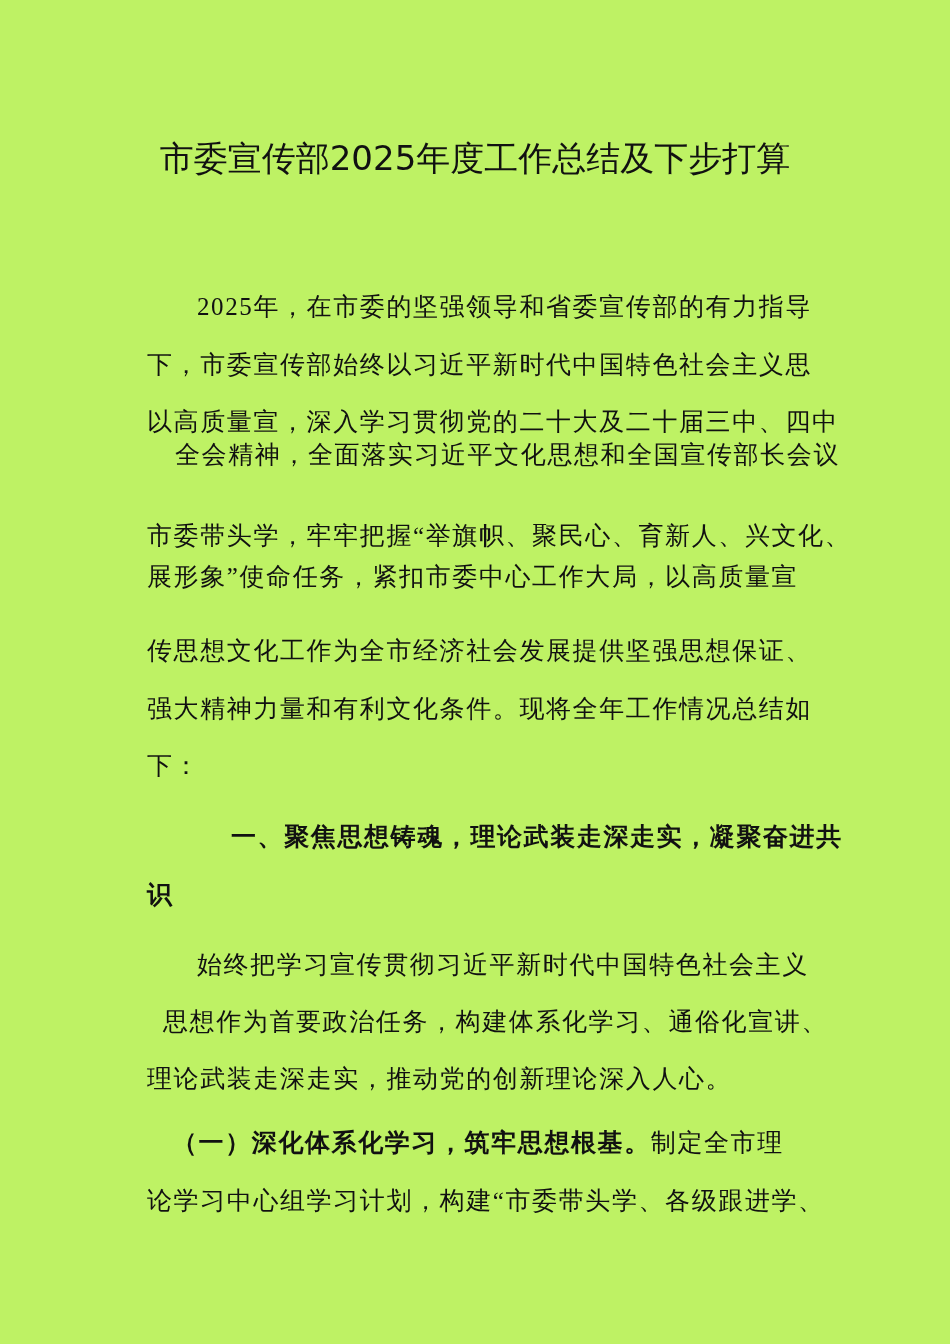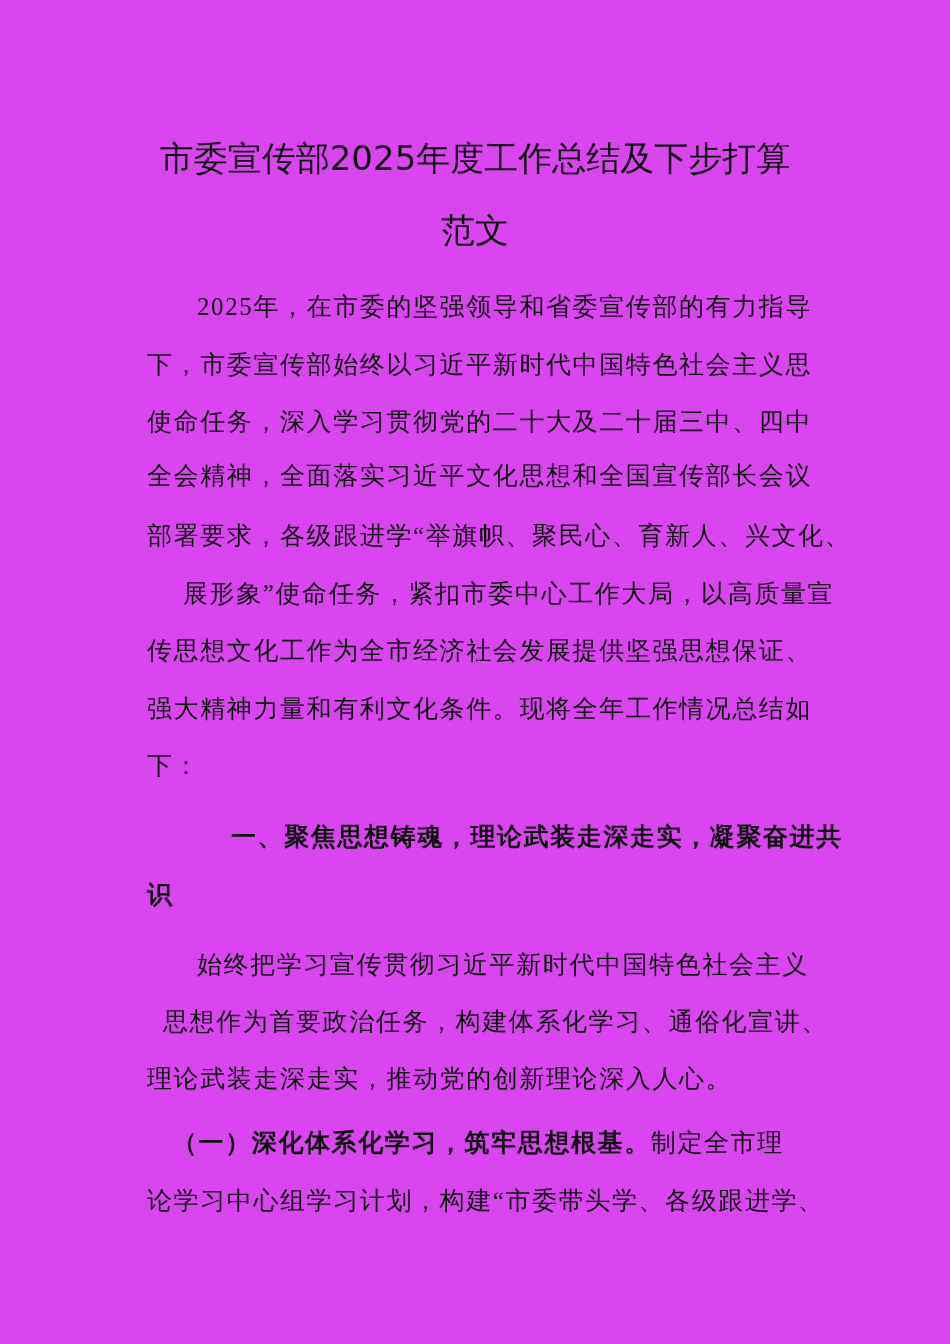--- a/index.html
+++ b/index.html
@@ -20,7 +20,7 @@
       top: 0;
       width: 950px;
       height: 1344px;
-      background: #d946ef;
+      background: #bef264;
     }
     .title-line {
       position: absolute;

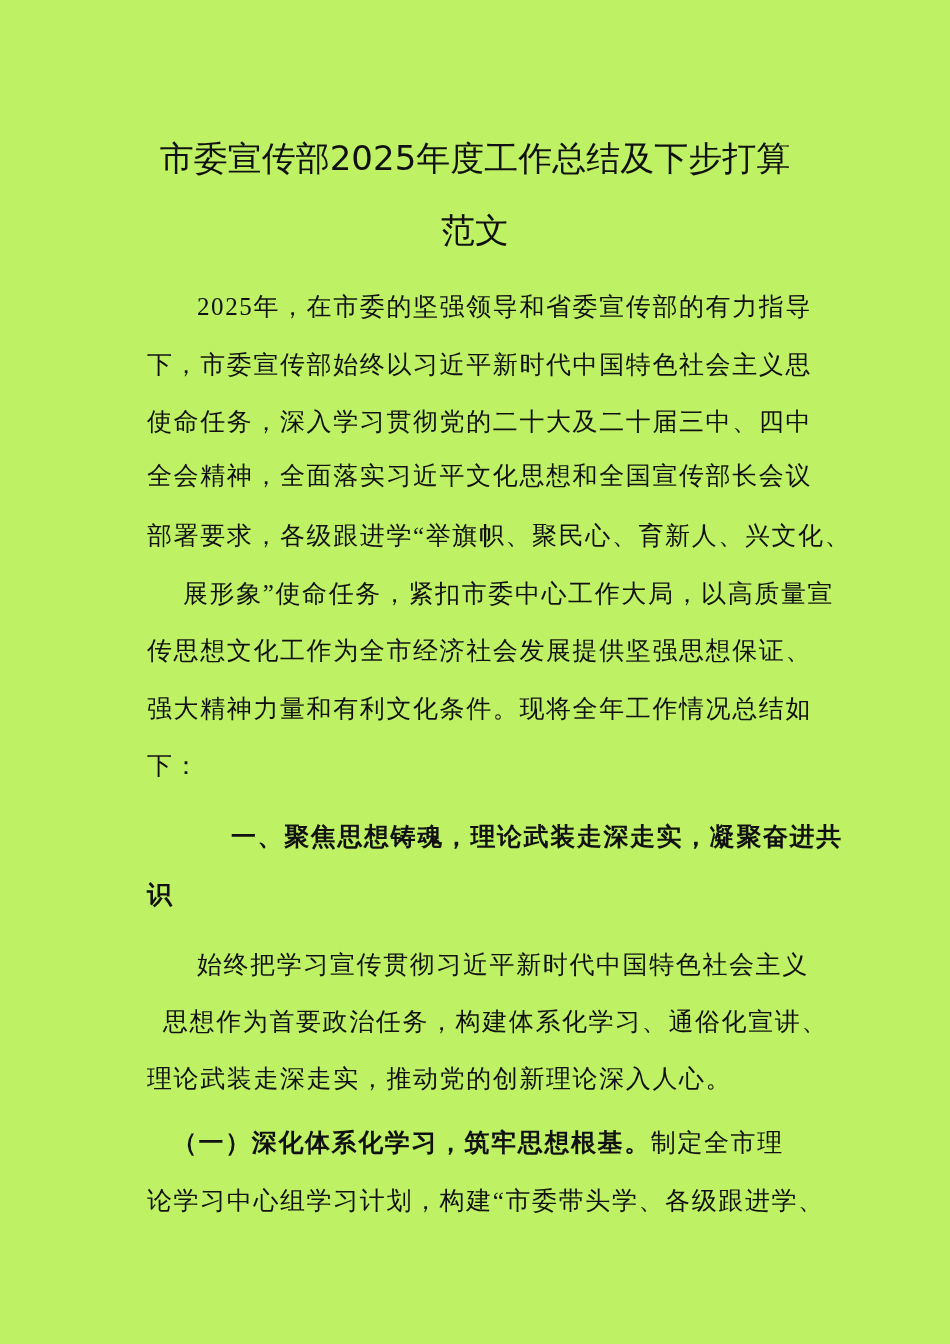--- a/index.html
+++ b/index.html
@@ -55,7 +55,6 @@
 <div class="page">
 
   <div class="title-line" style="top:138px;">市委宣传部2025年度工作总结及下步打算</div>
-  <div class="title-line" style="top:210px;">范文</div>
 
   <div>
     <div class="line indent" style="top:292px;">2025年，在市委的坚强领导和省委宣传部的有力指导</div>

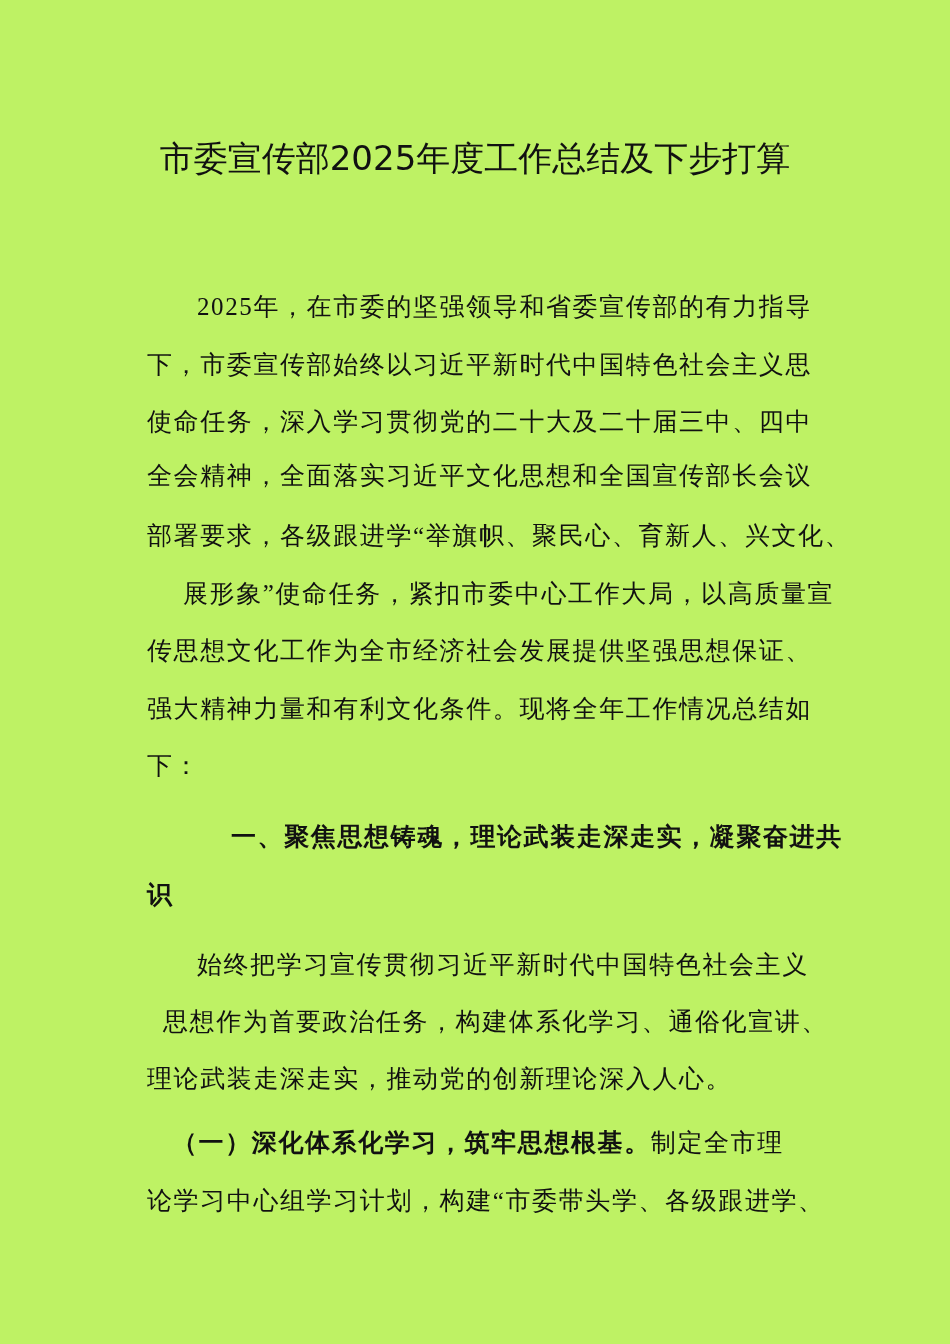--- a/index.html
+++ b/index.html
@@ -59,7 +59,7 @@
   <div>
     <div class="line indent" style="top:292px;">2025年，在市委的坚强领导和省委宣传部的有力指导</div>
     <div class="line" style="top:350px;">下，市委宣传部始终以习近平新时代中国特色社会主义思</div>
-    <div class="line" style="top:407px;">使命任务，深入学习贯彻党的二十大及二十届三中、四中</div>
+    <div class="line" style="top:407px;">以高质量宣，深入学习贯彻党的二十大及二十届三中、四中</div>
     <div class="line" style="top:461px;">全会精神，全面落实习近平文化思想和全国宣传部长会议</div>
     <div class="line" style="top:521px;">部署要求，各级跟进学“举旗帜、聚民心、育新人、兴文化、</div>
     <div class="line" style="top:579px;margin-left:36px;">展形象”使命任务，紧扣市委中心工作大局，以高质量宣</div>

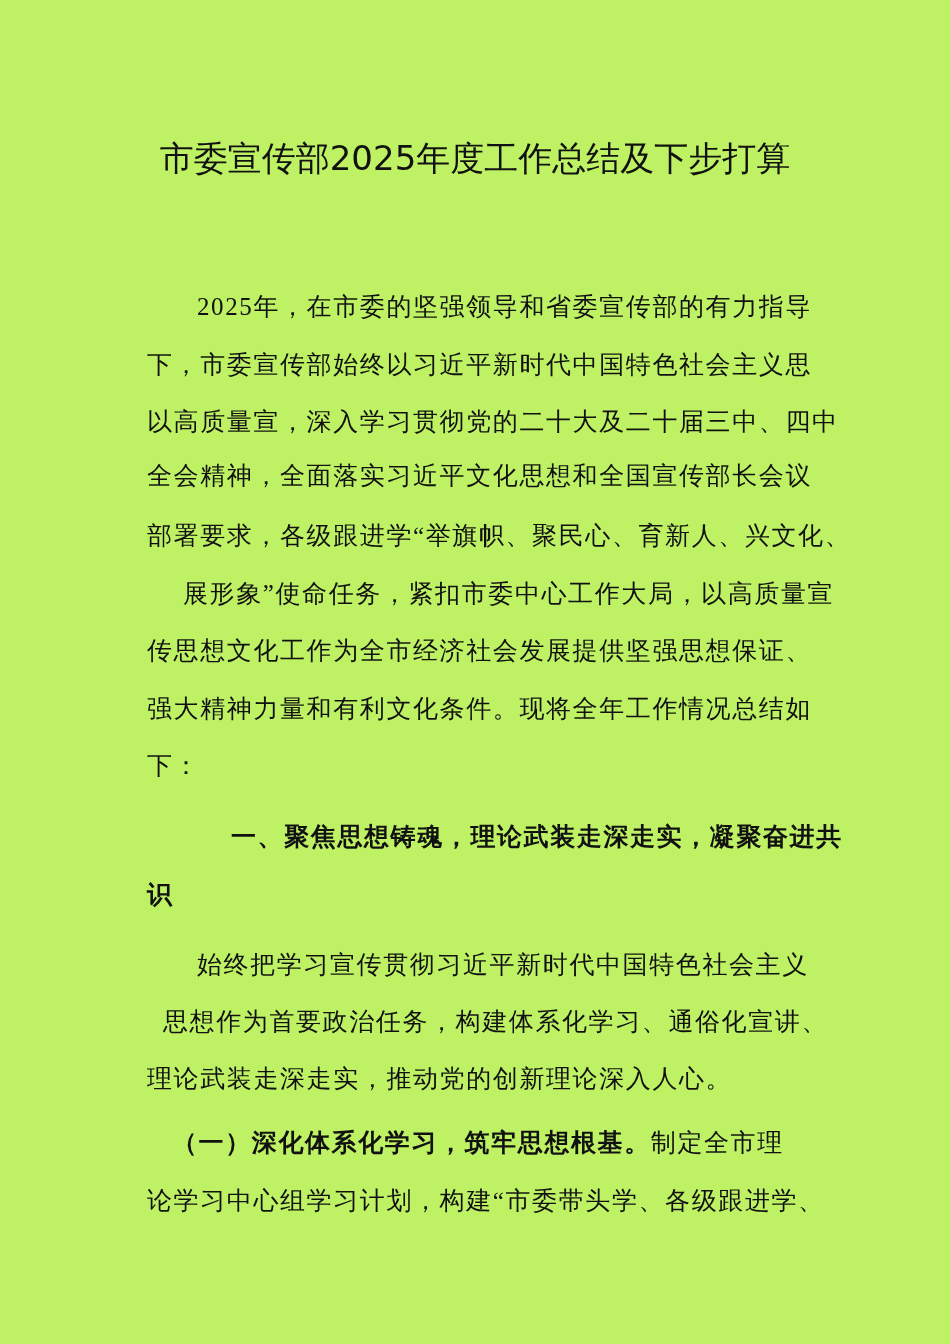--- a/index.html
+++ b/index.html
@@ -60,7 +60,7 @@
     <div class="line indent" style="top:292px;">2025年，在市委的坚强领导和省委宣传部的有力指导</div>
     <div class="line" style="top:350px;">下，市委宣传部始终以习近平新时代中国特色社会主义思</div>
     <div class="line" style="top:407px;">以高质量宣，深入学习贯彻党的二十大及二十届三中、四中</div>
-    <div class="line" style="top:461px;">全会精神，全面落实习近平文化思想和全国宣传部长会议</div>
+    <div class="line" style="top:440px;margin-left:28px;">全会精神，全面落实习近平文化思想和全国宣传部长会议</div>
     <div class="line" style="top:521px;">部署要求，各级跟进学“举旗帜、聚民心、育新人、兴文化、</div>
     <div class="line" style="top:579px;margin-left:36px;">展形象”使命任务，紧扣市委中心工作大局，以高质量宣</div>
     <div class="line" style="top:636px;">传思想文化工作为全市经济社会发展提供坚强思想保证、</div>

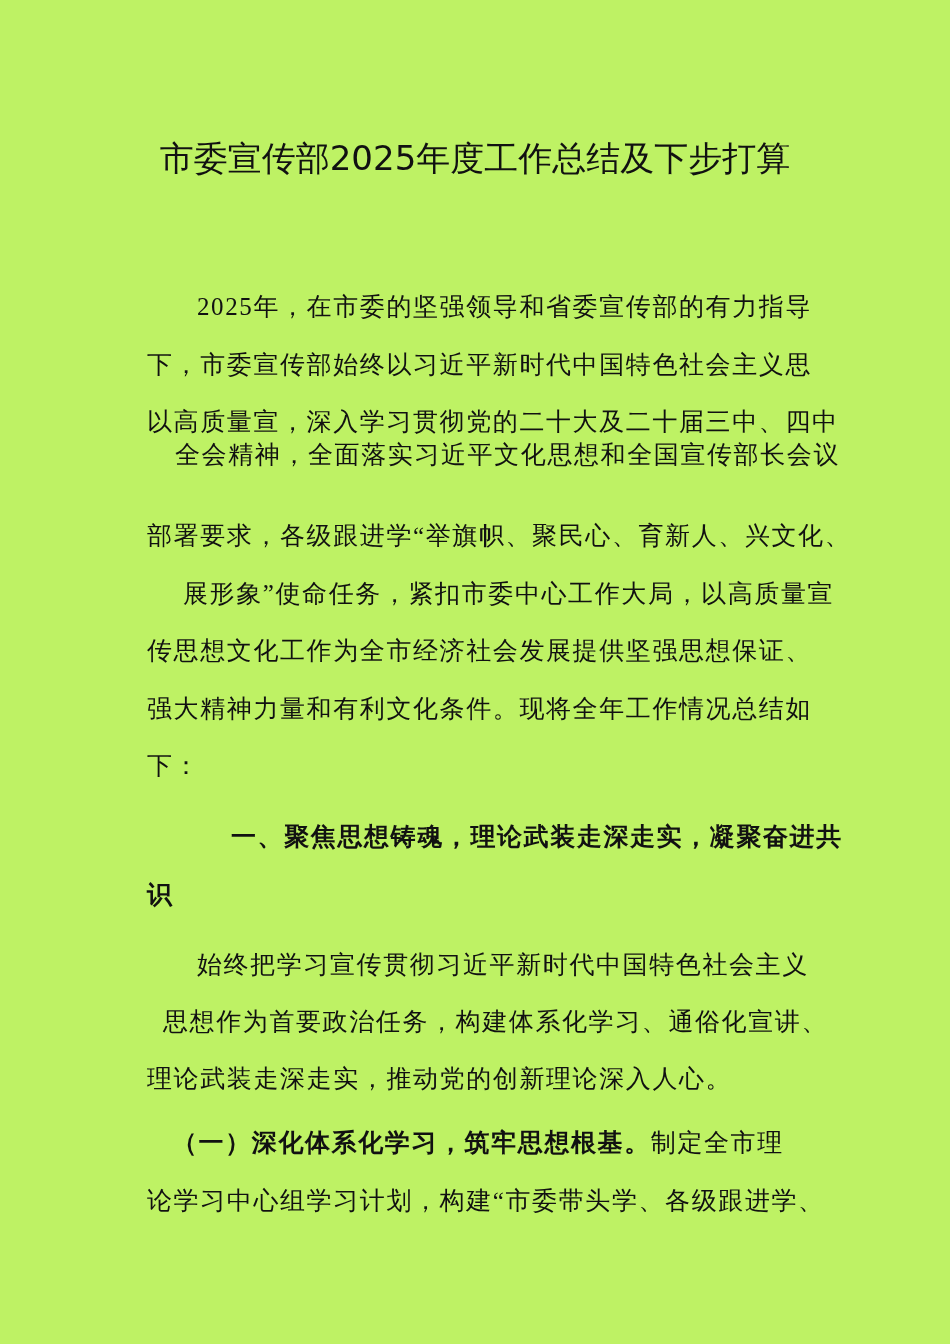--- a/index.html
+++ b/index.html
@@ -61,7 +61,7 @@
     <div class="line" style="top:350px;">下，市委宣传部始终以习近平新时代中国特色社会主义思</div>
     <div class="line" style="top:407px;">以高质量宣，深入学习贯彻党的二十大及二十届三中、四中</div>
     <div class="line" style="top:440px;margin-left:28px;">全会精神，全面落实习近平文化思想和全国宣传部长会议</div>
-    <div class="line" style="top:521px;">部署要求，各级跟进学“举旗帜、聚民心、育新人、兴文化、</div>
+    <div class="line" style="top:521px;">市委带头学，牢牢把握“举旗帜、聚民心、育新人、兴文化、</div>
     <div class="line" style="top:579px;margin-left:36px;">展形象”使命任务，紧扣市委中心工作大局，以高质量宣</div>
     <div class="line" style="top:636px;">传思想文化工作为全市经济社会发展提供坚强思想保证、</div>
     <div class="line" style="top:694px;">强大精神力量和有利文化条件。现将全年工作情况总结如</div>

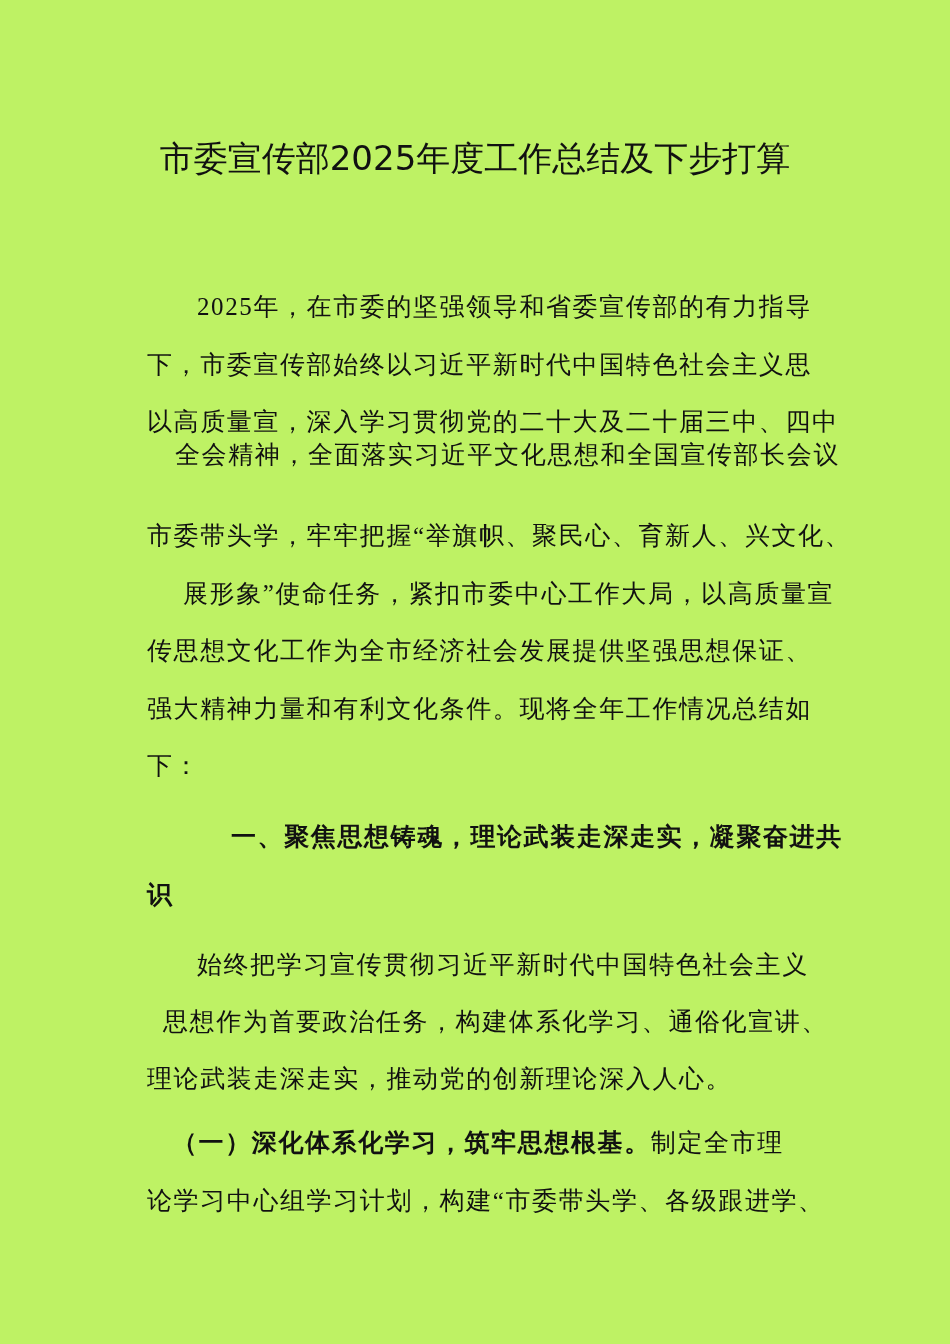--- a/index.html
+++ b/index.html
@@ -62,7 +62,7 @@
     <div class="line" style="top:407px;">以高质量宣，深入学习贯彻党的二十大及二十届三中、四中</div>
     <div class="line" style="top:440px;margin-left:28px;">全会精神，全面落实习近平文化思想和全国宣传部长会议</div>
     <div class="line" style="top:521px;">市委带头学，牢牢把握“举旗帜、聚民心、育新人、兴文化、</div>
-    <div class="line" style="top:579px;margin-left:36px;">展形象”使命任务，紧扣市委中心工作大局，以高质量宣</div>
+    <div class="line" style="top:562px;">展形象”使命任务，紧扣市委中心工作大局，以高质量宣</div>
     <div class="line" style="top:636px;">传思想文化工作为全市经济社会发展提供坚强思想保证、</div>
     <div class="line" style="top:694px;">强大精神力量和有利文化条件。现将全年工作情况总结如</div>
     <div class="line" style="top:751px;">下：</div>

